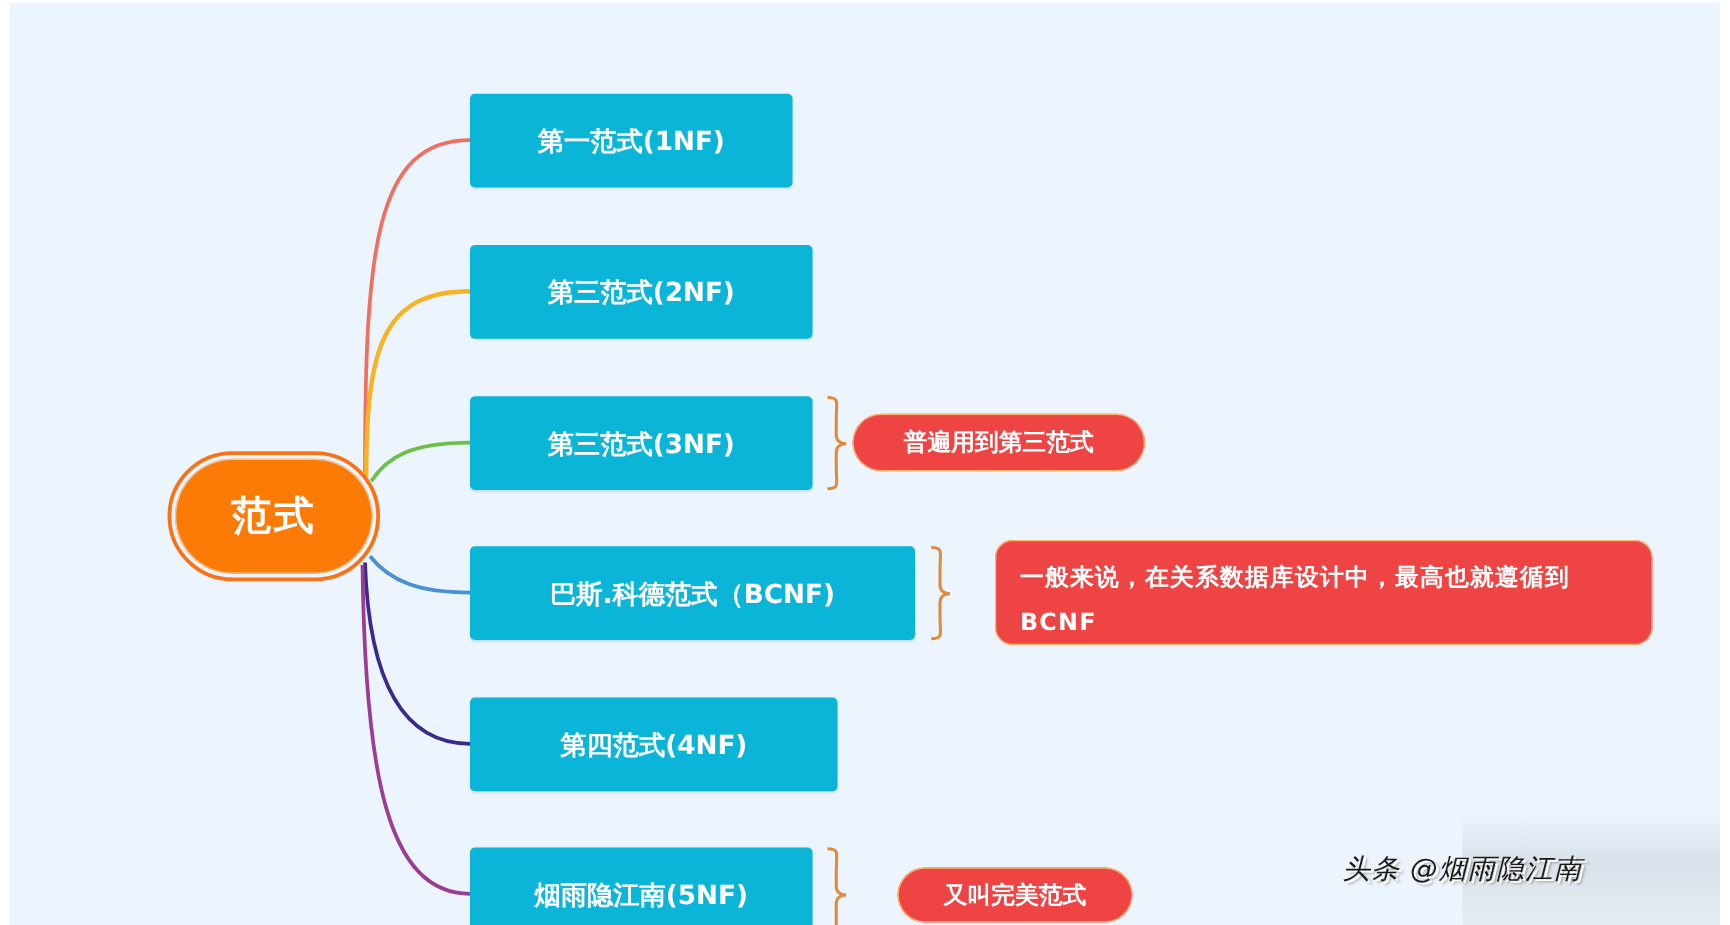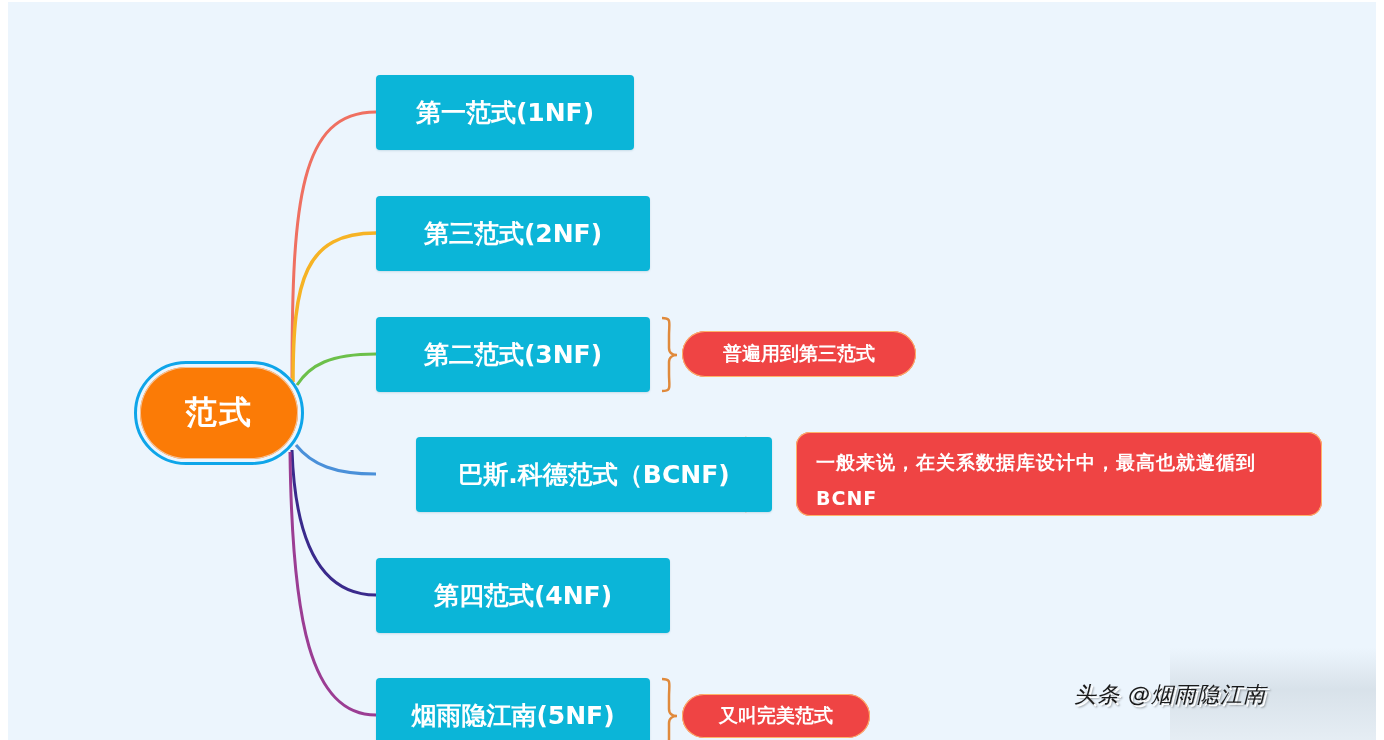--- a/index.html
+++ b/index.html
@@ -31,7 +31,7 @@
     position:absolute; left:376px; height:75px;
     background:#0bb5d8; border-radius:4px;
     display:flex; align-items:center; justify-content:center;
-    color:#fff; font-weight:bold; font-size:25px;
+    color:#fff; font-weight:bold; font-size:21px;
     box-shadow:0 1px 2px rgba(0,90,120,0.15);
     white-space:nowrap;
   }

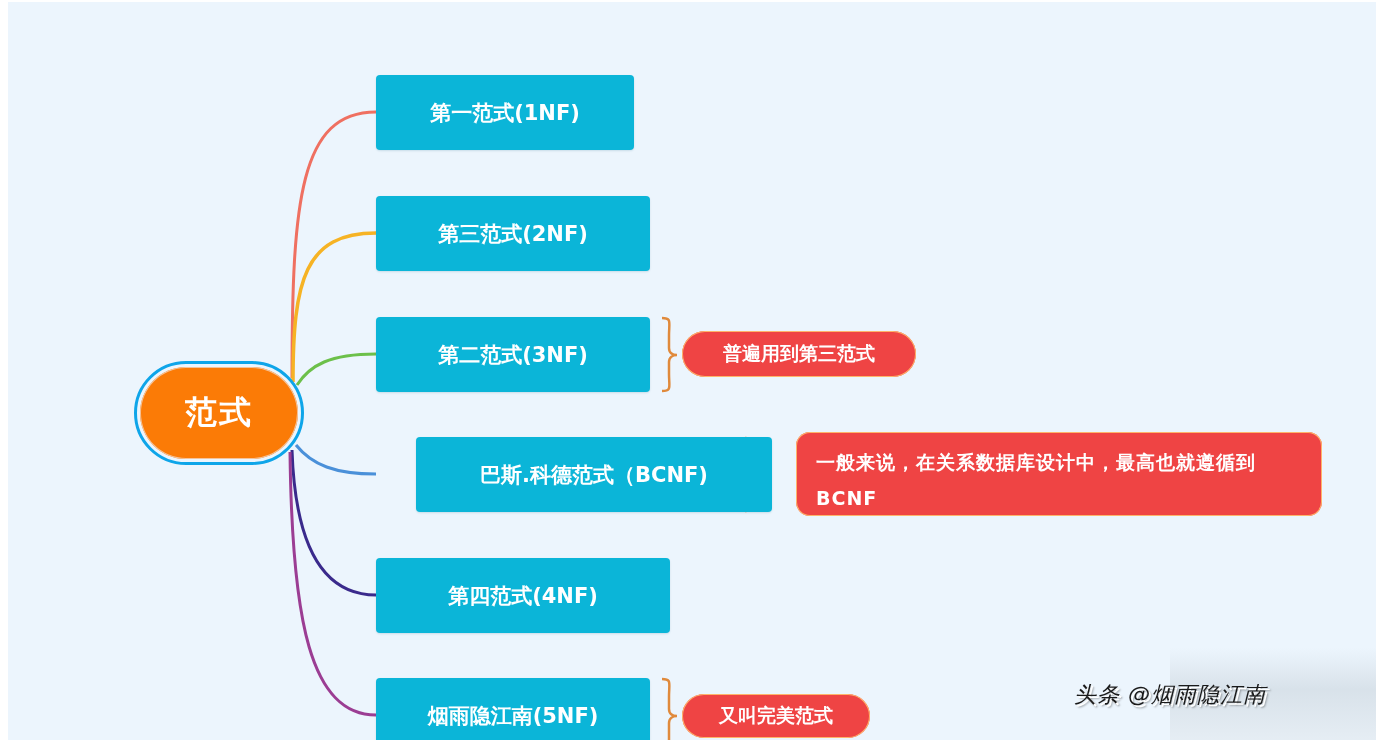--- a/index.html
+++ b/index.html
@@ -89,7 +89,7 @@
   <span>第三范式(2NF)</span>
 </div>
 <div class="node" style="top:317px; width:274px;">
-  <span>第二范式(3NF)</span>
+  <span>第三范式(3NF)</span>
 </div>
 <div class="node" style="top:437px; width:356px;margin-left:40px;">
   <span>巴斯.科德范式（BCNF)</span>

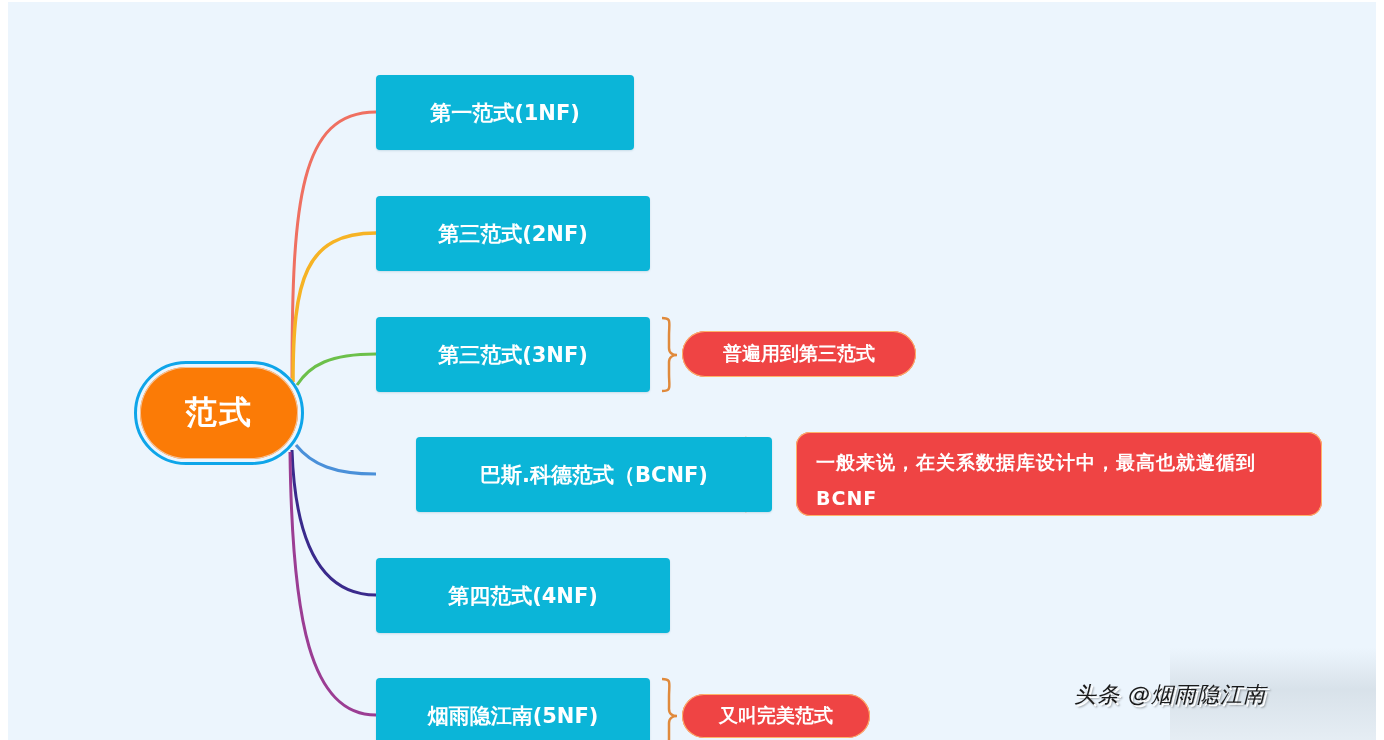--- a/index.html
+++ b/index.html
@@ -17,7 +17,7 @@
   .root {
     position:absolute; left:134px; top:361px; width:170px; height:104px;
     box-sizing:border-box;
-    border:3px solid #0ea5e9; border-radius:52px;
+    border:3px solid #f97316; border-radius:52px;
     background:#ecf5fd; padding:3px;
   }
   .root-inner {

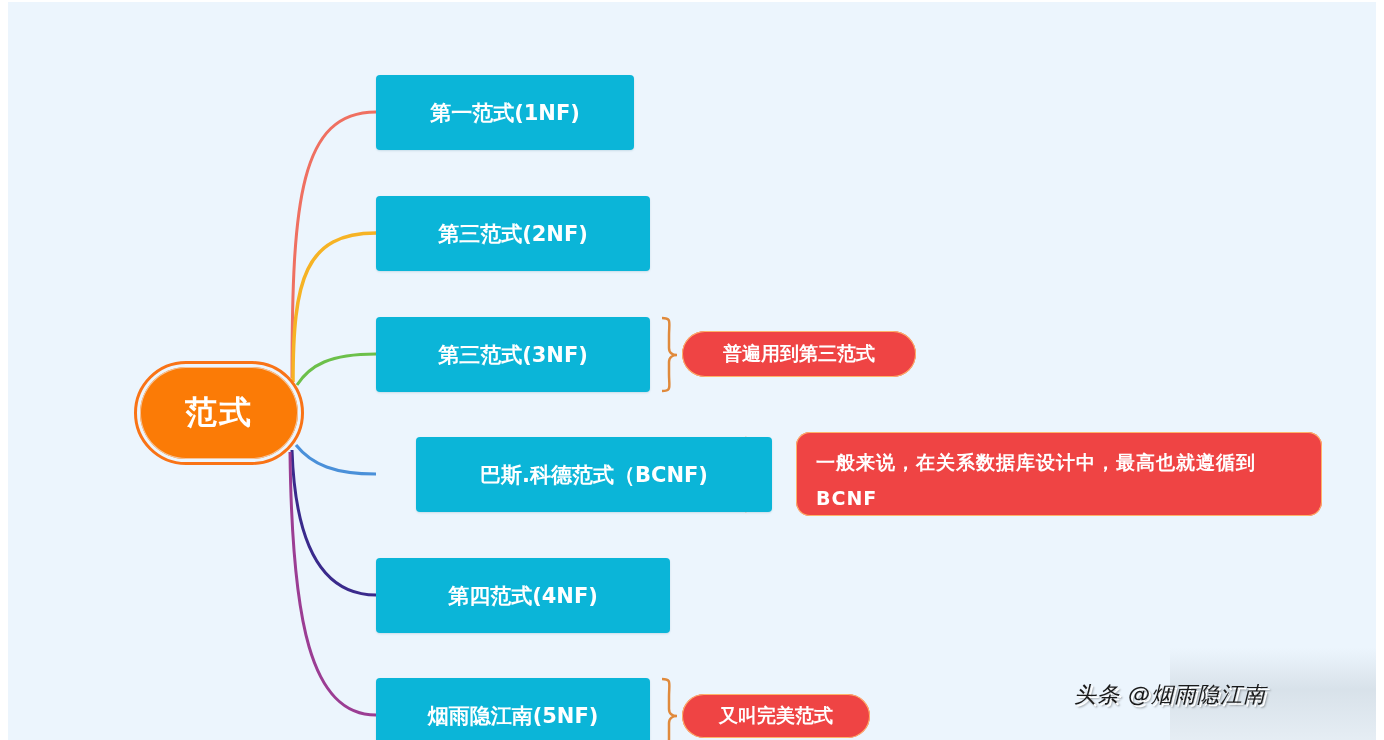--- a/index.html
+++ b/index.html
@@ -91,7 +91,7 @@
 <div class="node" style="top:317px; width:274px;">
   <span>第三范式(3NF)</span>
 </div>
-<div class="node" style="top:437px; width:356px;margin-left:40px;">
+<div class="node" style="top:437px; width:356px;">
   <span>巴斯.科德范式（BCNF)</span>
 </div>
 <div class="node" style="top:558px; width:294px;">

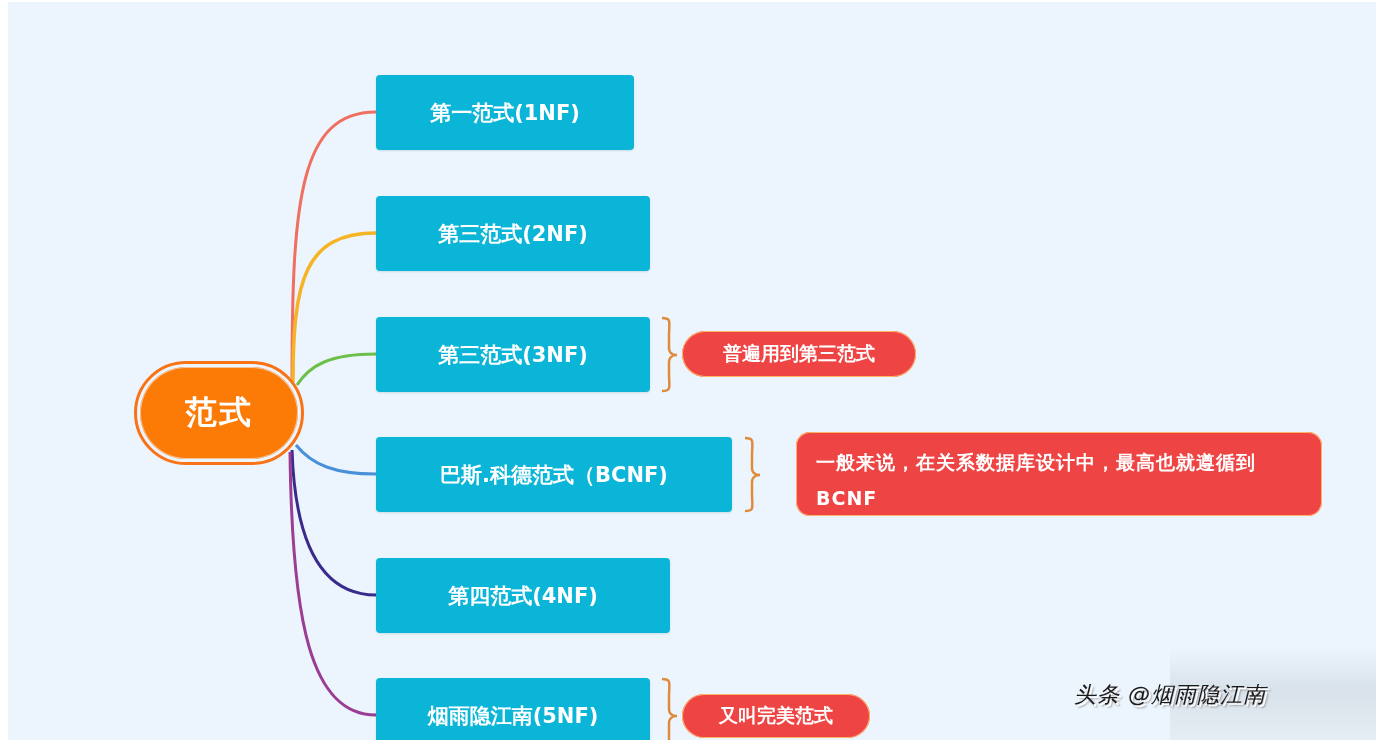--- a/index.html
+++ b/index.html
@@ -107,7 +107,7 @@
 <div class="note box" style="left:764px; top:432px; width:526px; height:84px;">
   <span>一般来说，在关系数据库设计中，最高也就遵循到BCNF</span>
 </div>
-<div class="note pill" style="left:682px; top:694px; width:188px; height:44px;">
+<div class="note pill" style="left:718px; top:694px; width:188px; height:44px;">
   <span>又叫完美范式</span>
 </div>
 

